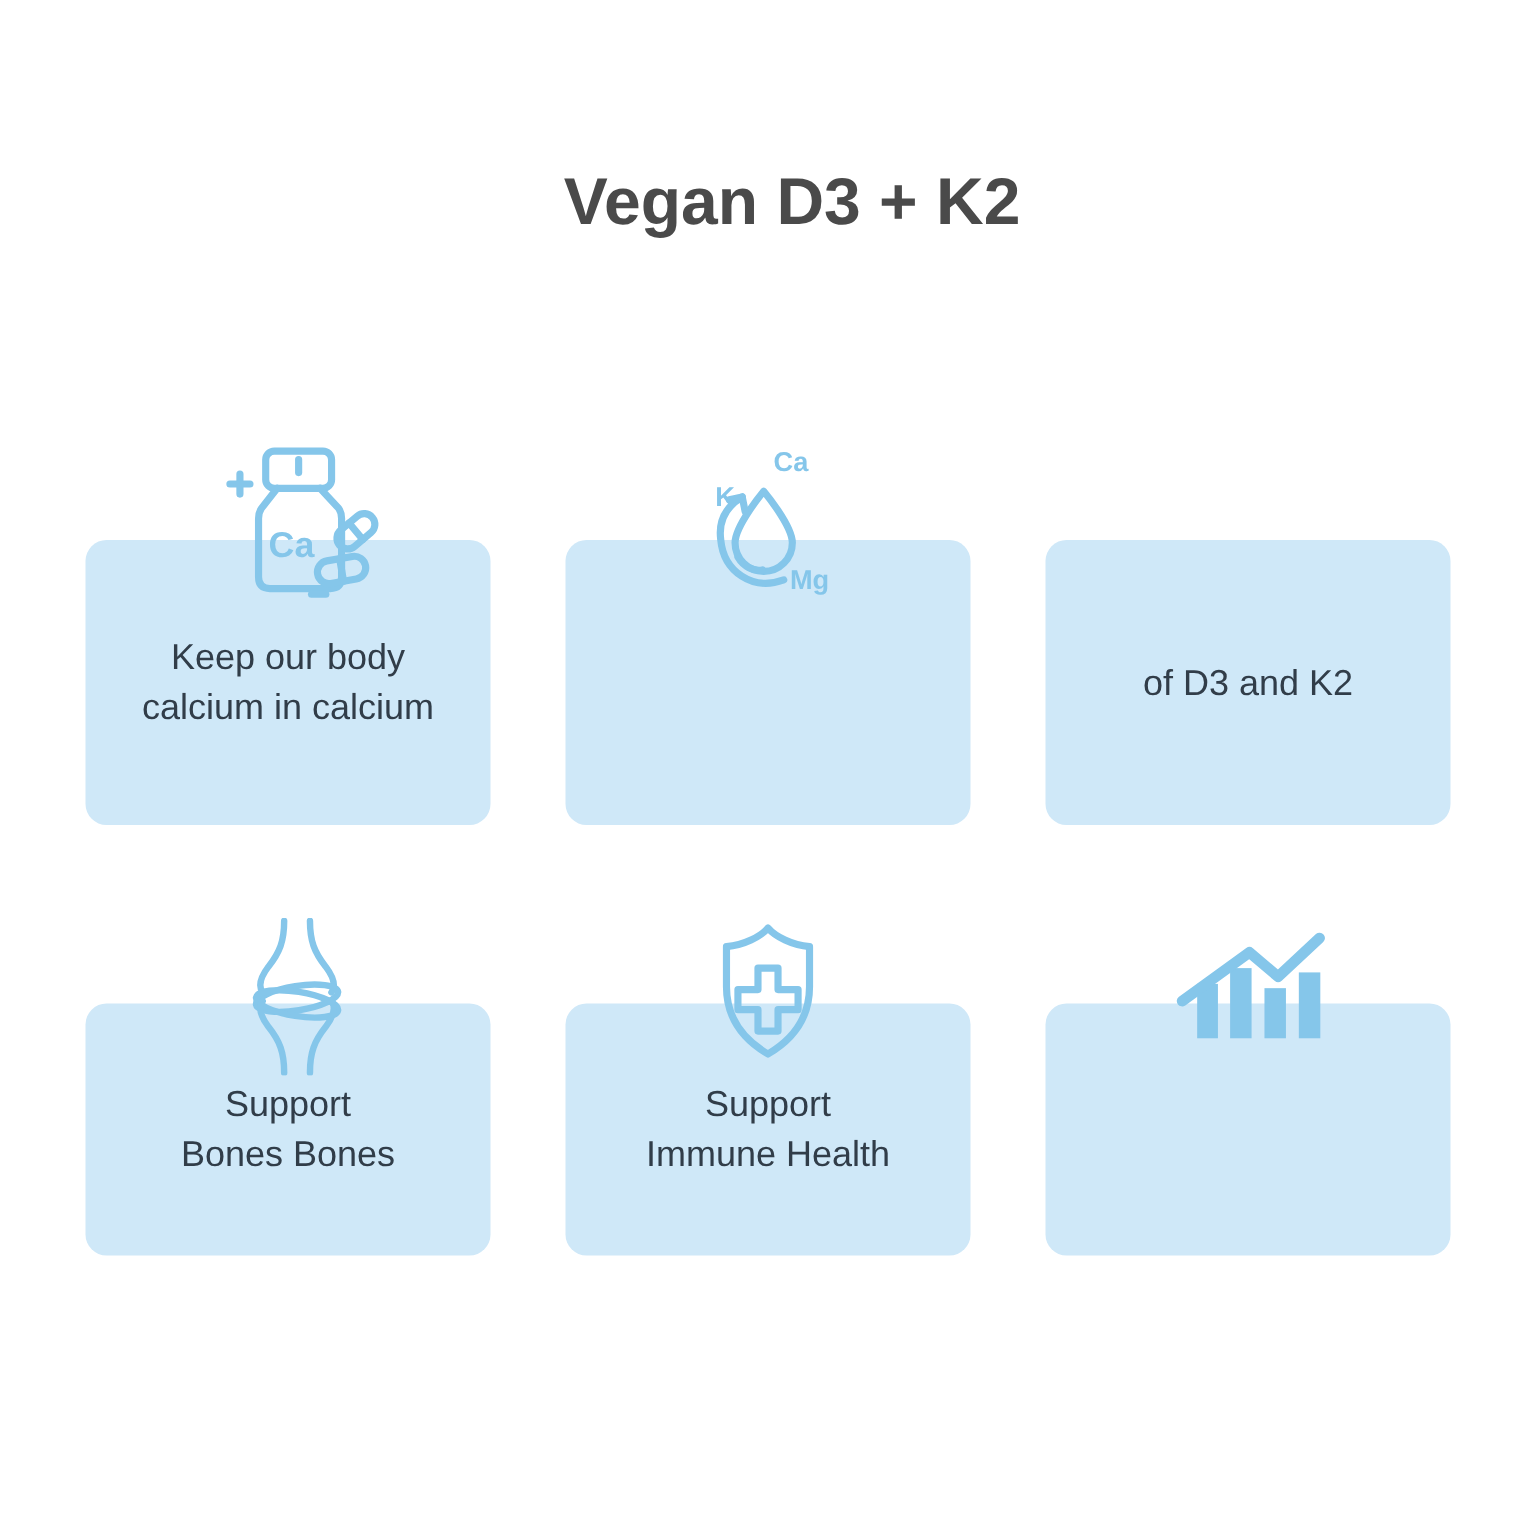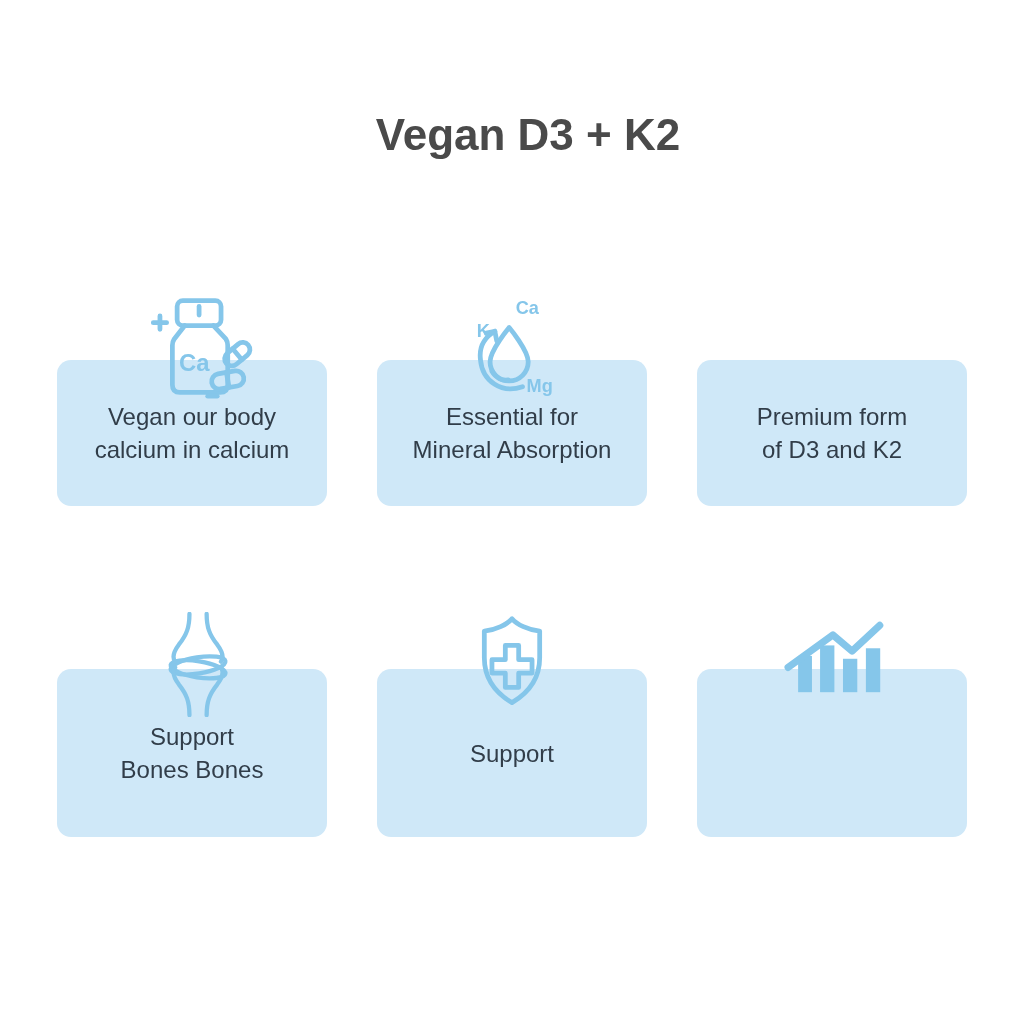--- a/index.html
+++ b/index.html
@@ -31,7 +31,7 @@
   .row2{top:669px;align-items:center;}
   .card{
     position:relative;
-    width:270px;height:146px;
+    width:270px;height:190px;
     background:var(--card-bg);
     border-radius:14px;
     display:flex;align-items:center;justify-content:center;

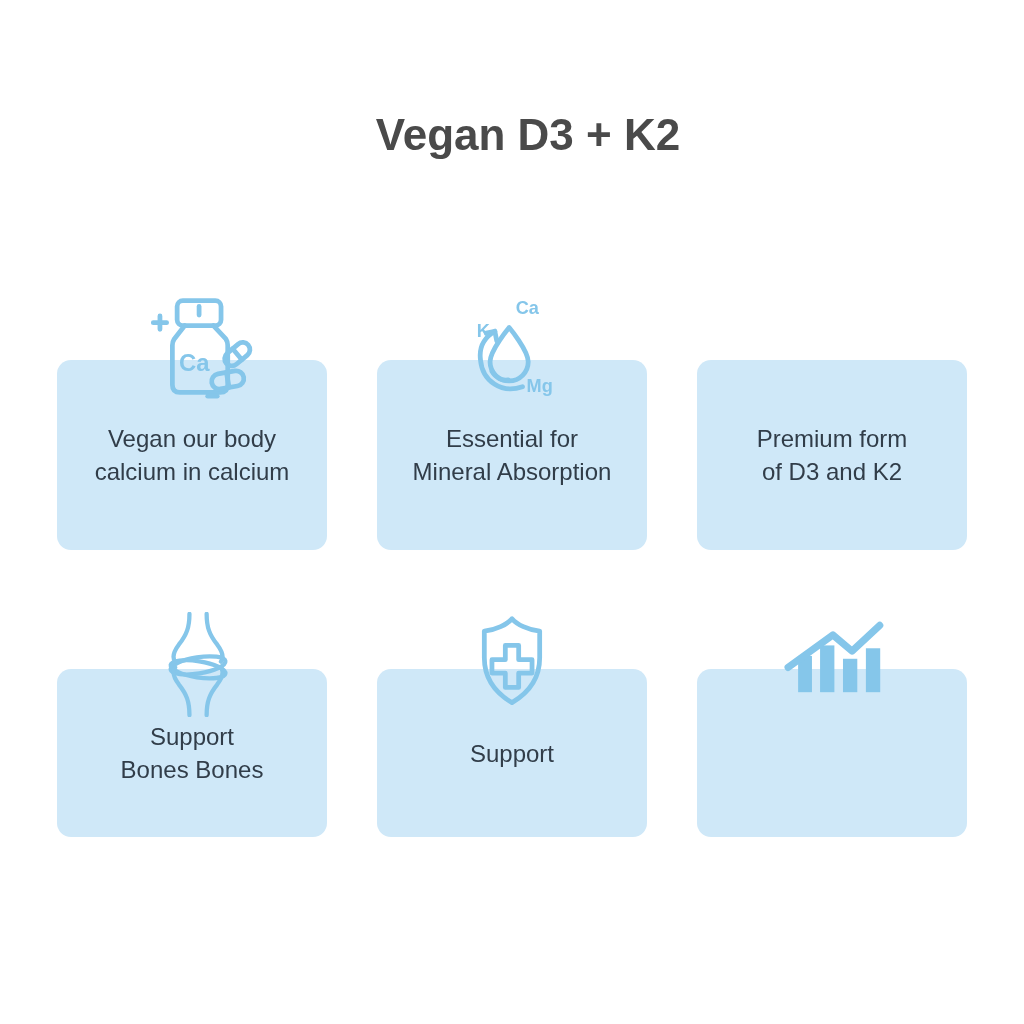--- a/index.html
+++ b/index.html
@@ -96,7 +96,7 @@
         </svg>
       </div>
       <div class="label">
-        <div>Vegan our body</div>
+        <div>Keep our body</div>
         <div>calcium in calcium</div>
       </div>
     </div>

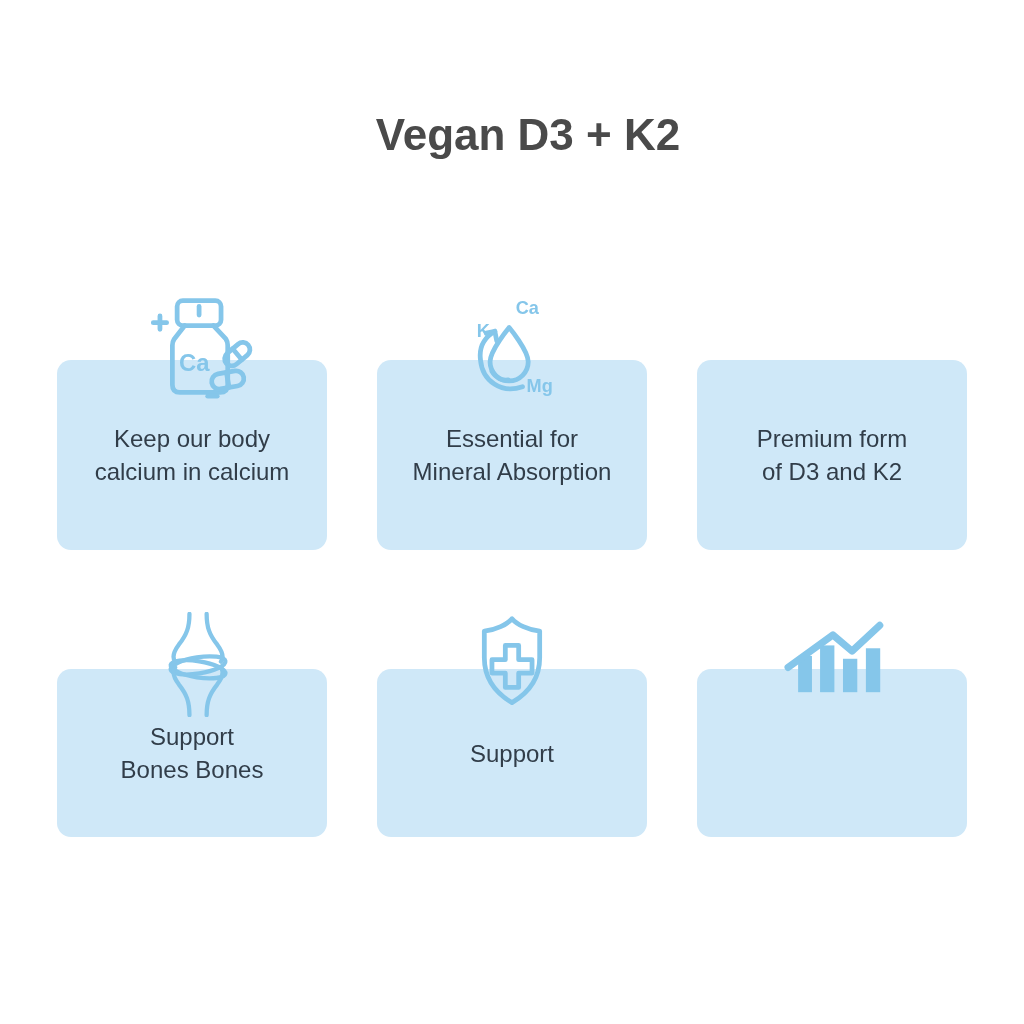--- a/index.html
+++ b/index.html
@@ -116,10 +116,6 @@
           <path class="st" d="M34,80 C38,87 45,90 51,89"></path>
         </svg>
       </div>
-      <div class="label">
-        <div>Essential for</div>
-        <div>Mineral Absorption</div>
-      </div>
     </div>
 
     <div class="card">

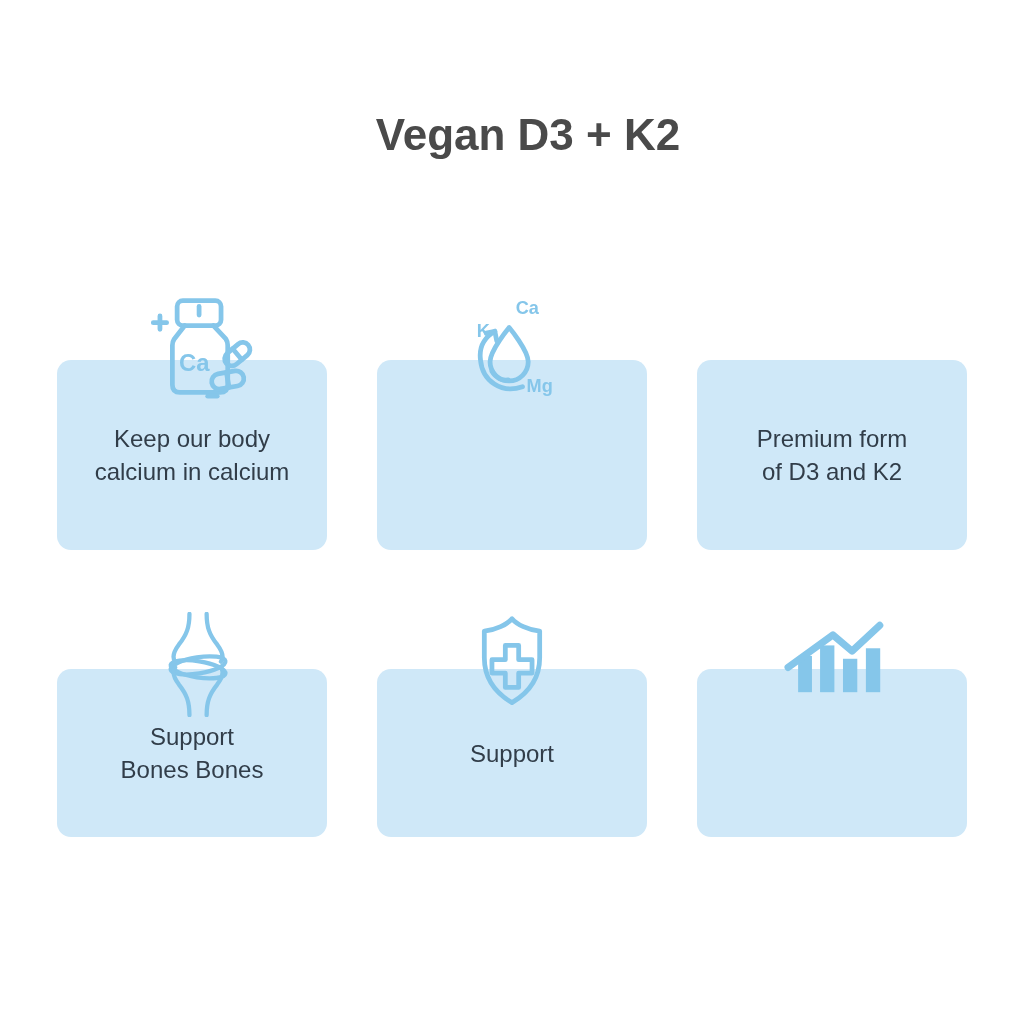--- a/index.html
+++ b/index.html
@@ -120,7 +120,6 @@
 
     <div class="card">
       <div class="label">
-        <div>Premium form</div>
         <div>of D3 and K2</div>
       </div>
     </div>

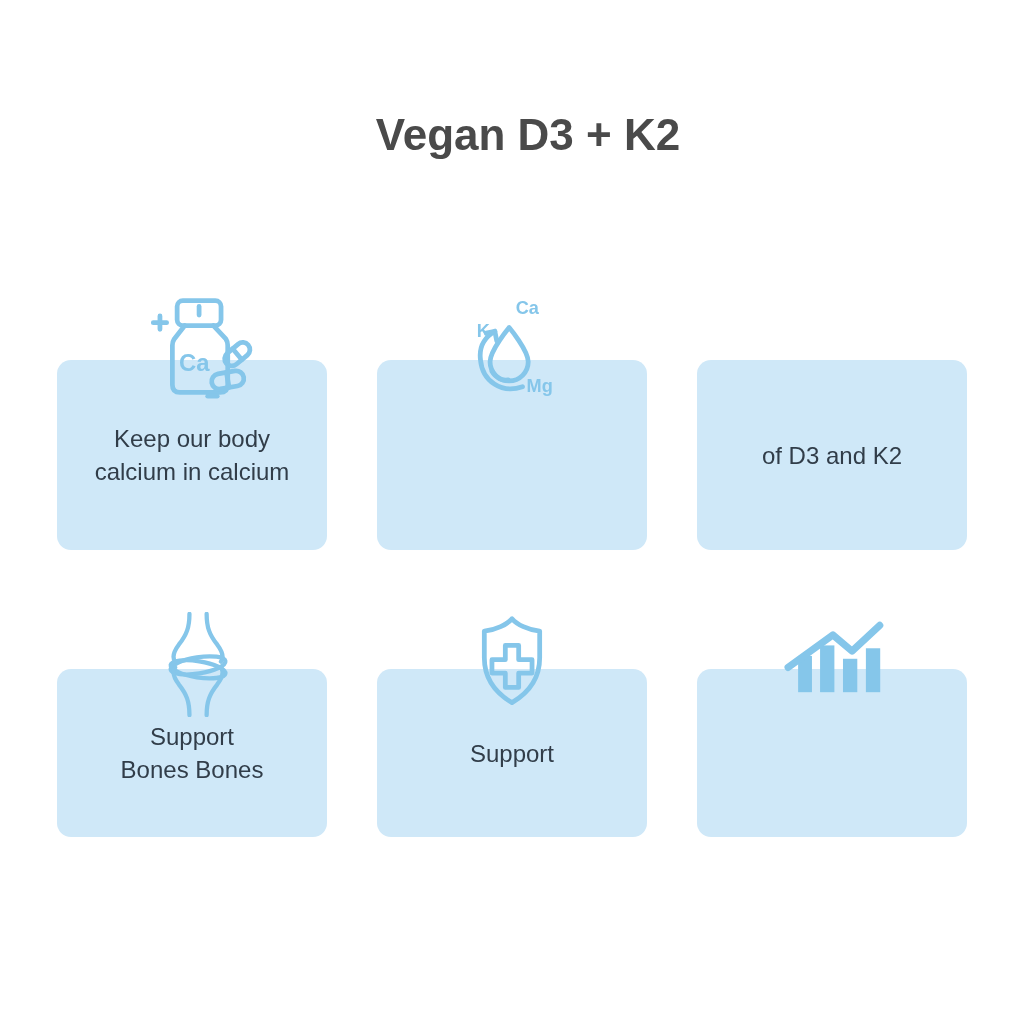--- a/index.html
+++ b/index.html
@@ -157,6 +157,7 @@
       </div>
       <div class="label">
         <div>Support</div>
+        <div>Immune Health</div>
       </div>
     </div>
 

